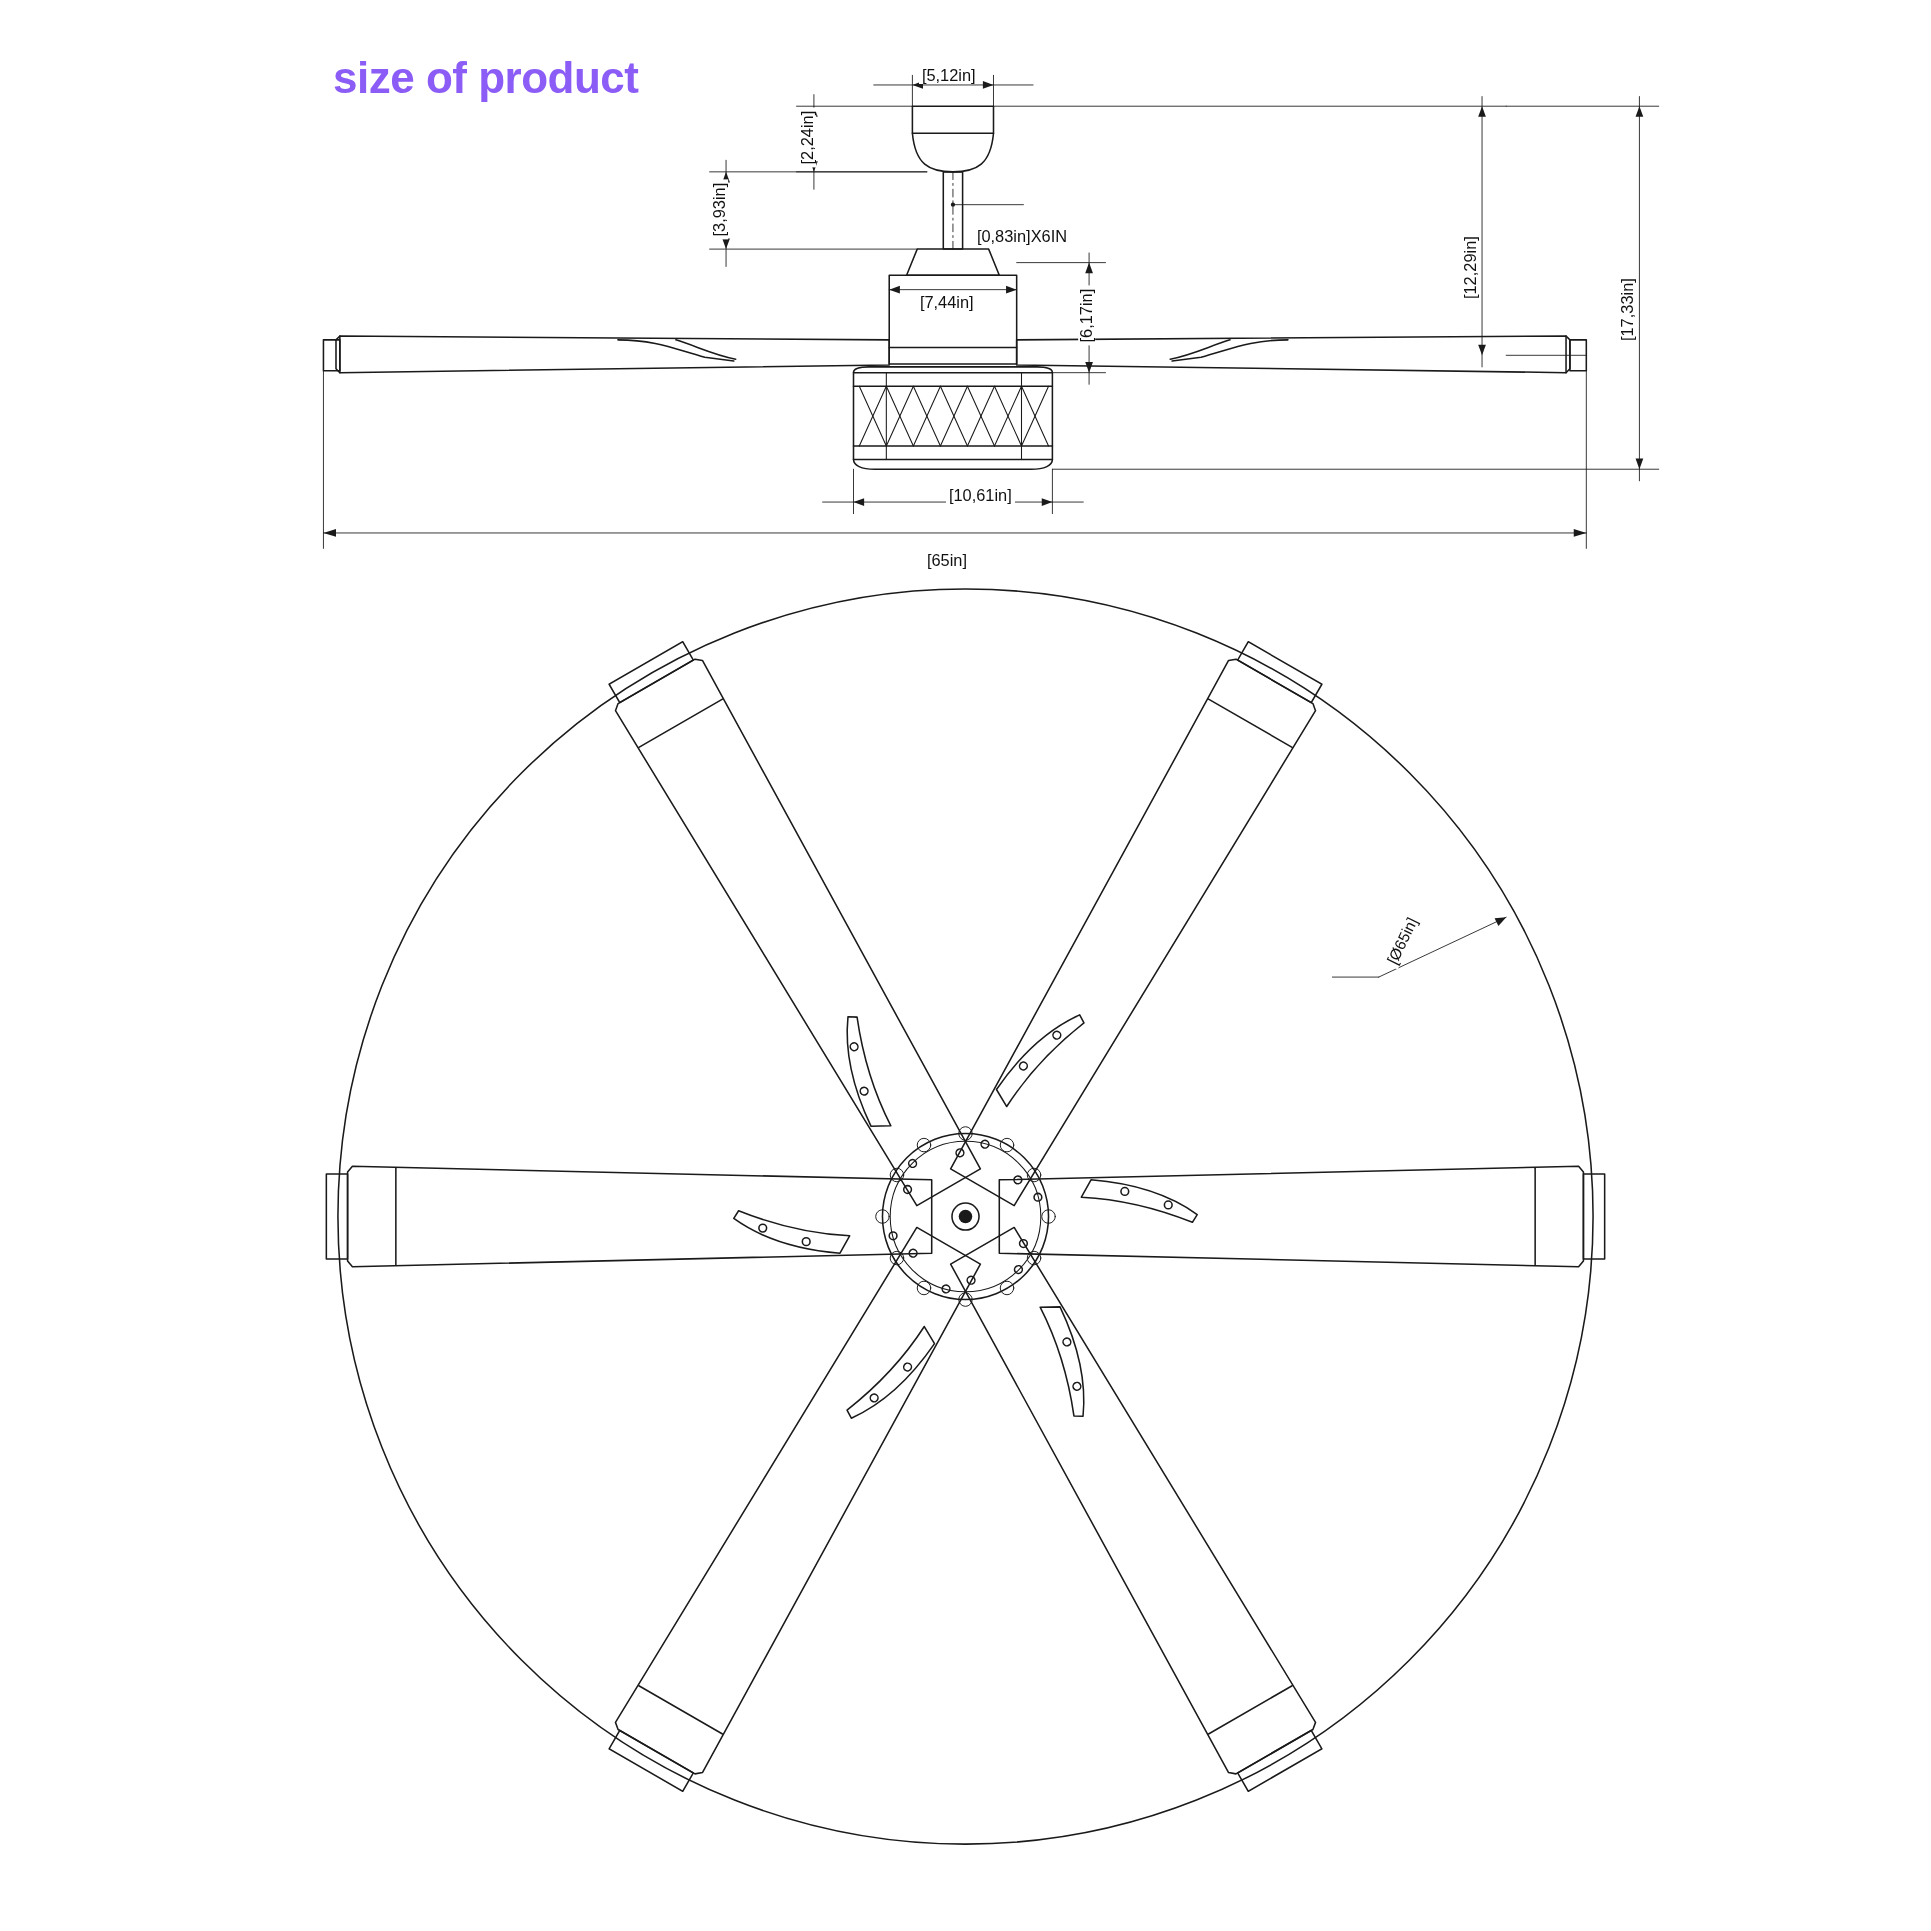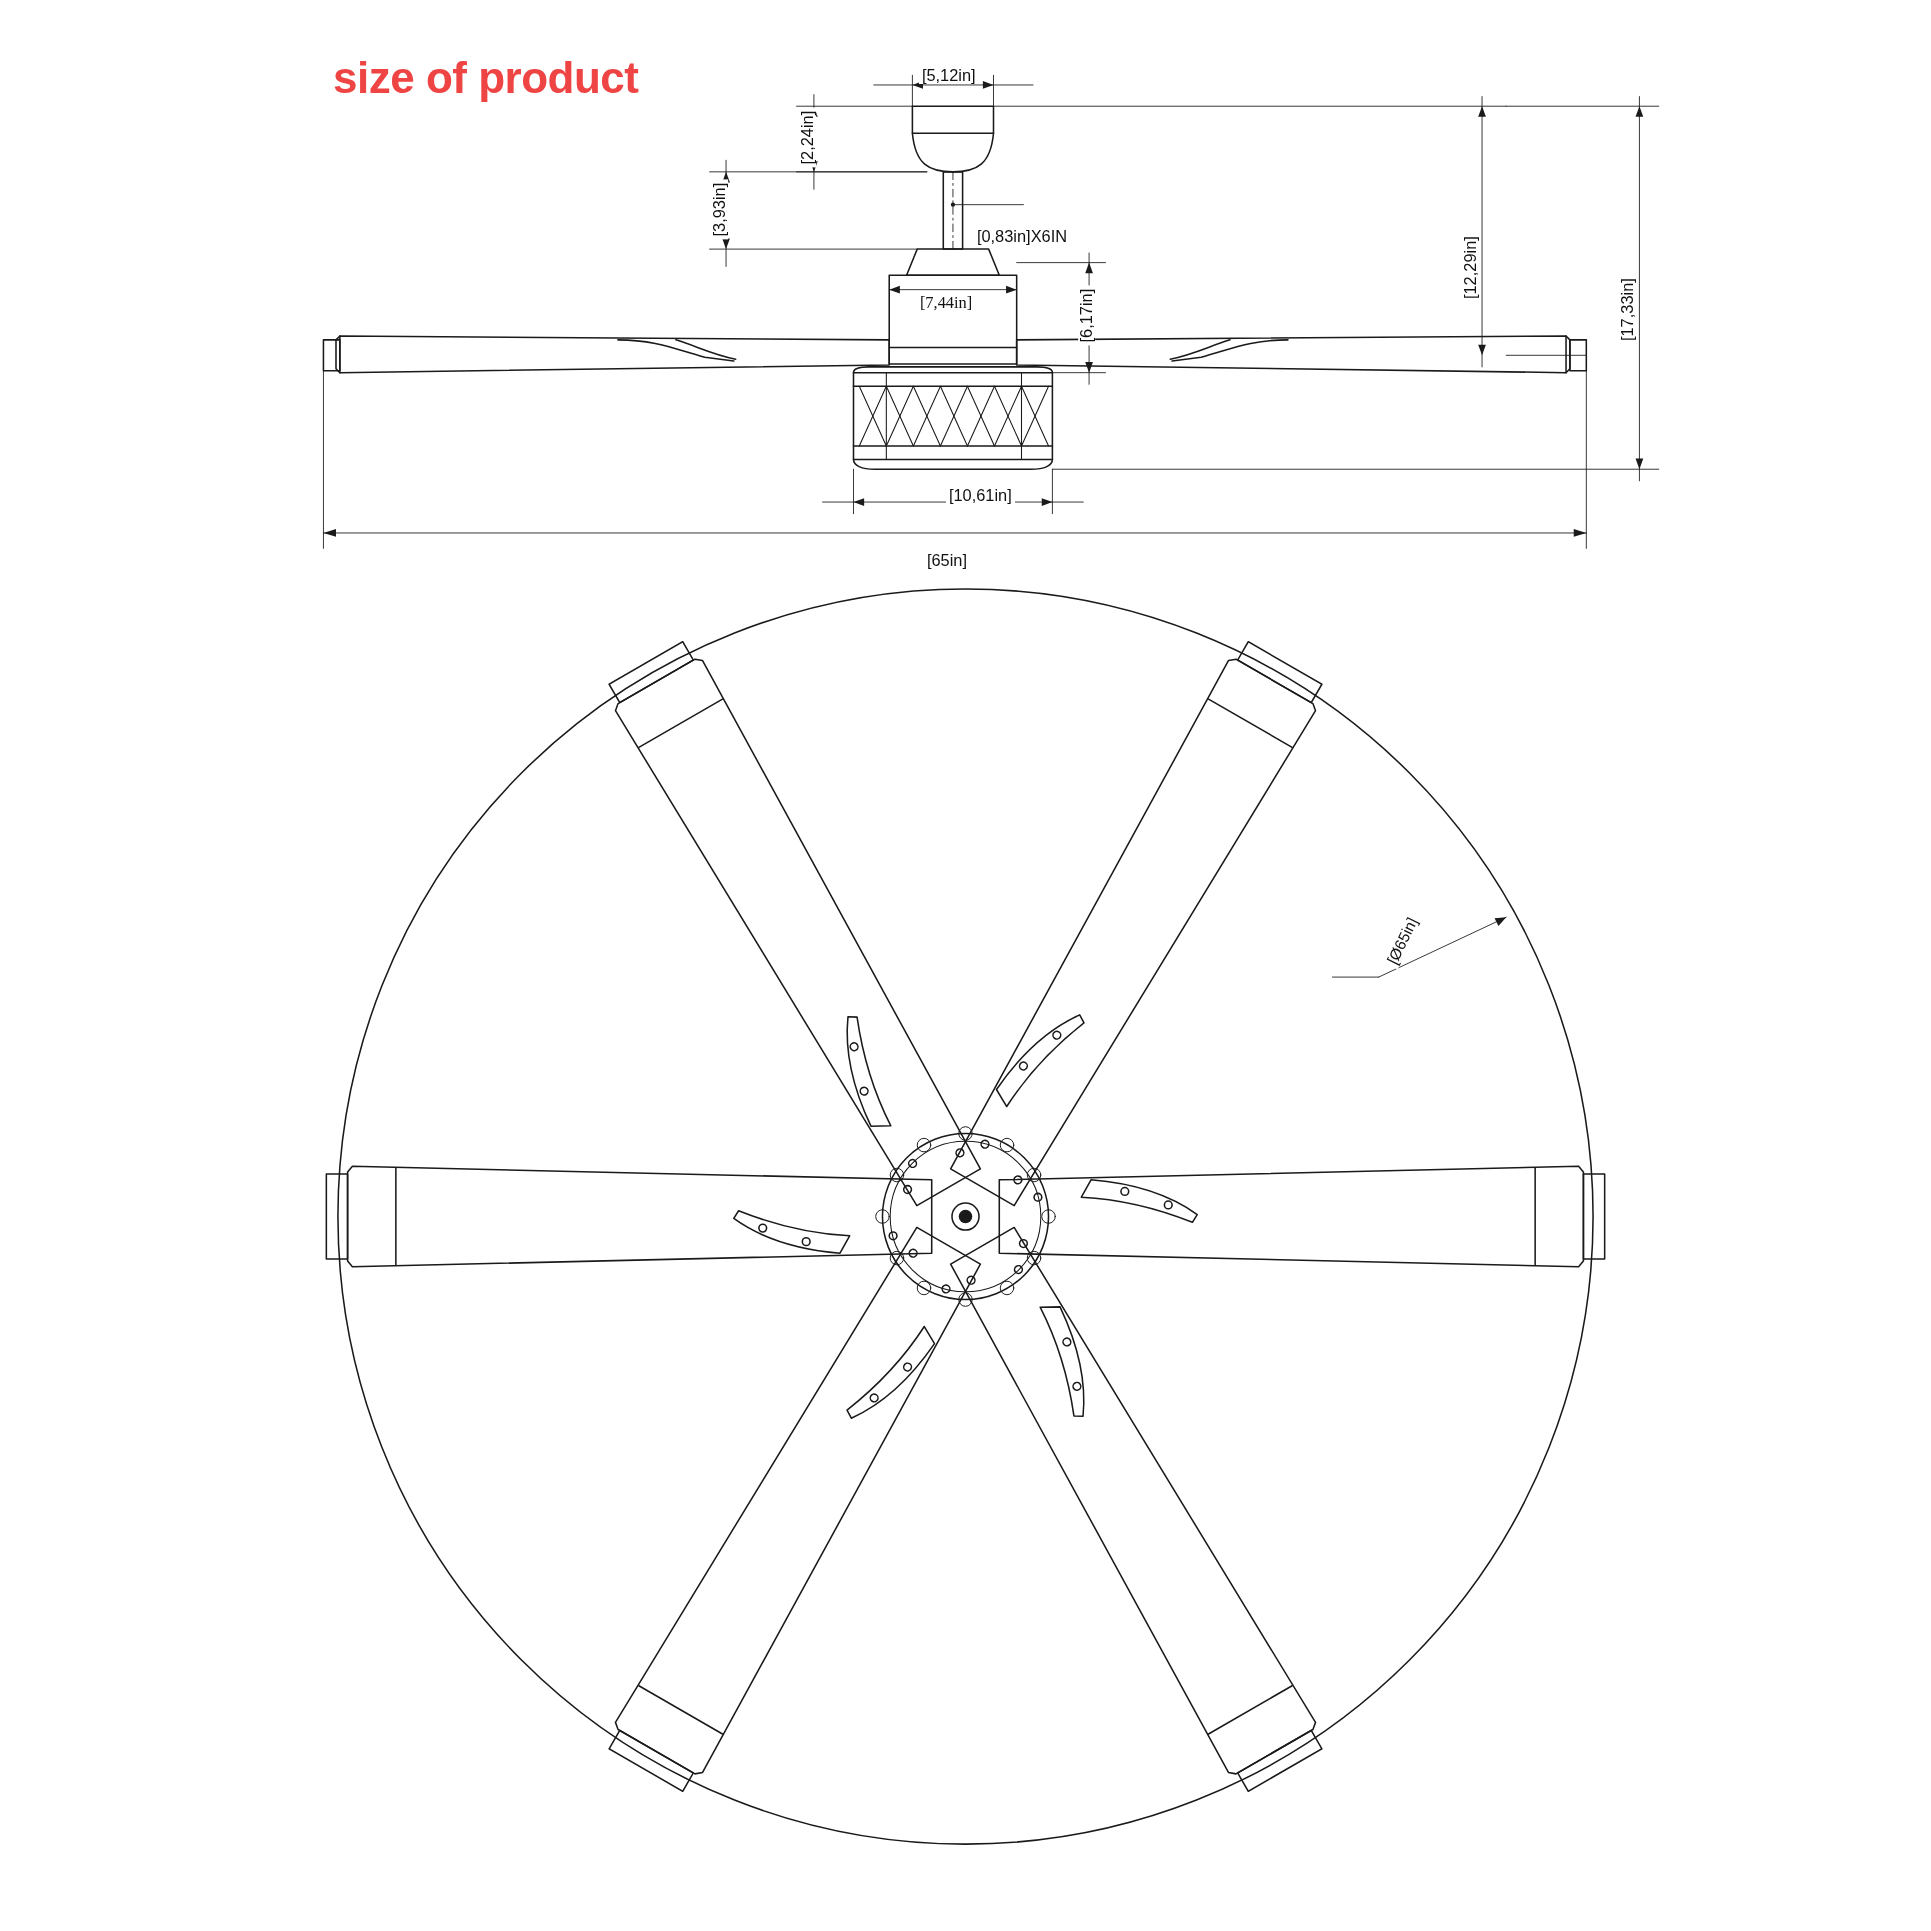--- a/index.html
+++ b/index.html
@@ -28,7 +28,7 @@
     font-size: 44px;
     font-weight: bold;
     letter-spacing: -0.5px;
-    color: #ef4444;
+    color: #8b5cf6;
     white-space: nowrap;
   }
   svg.drawing {

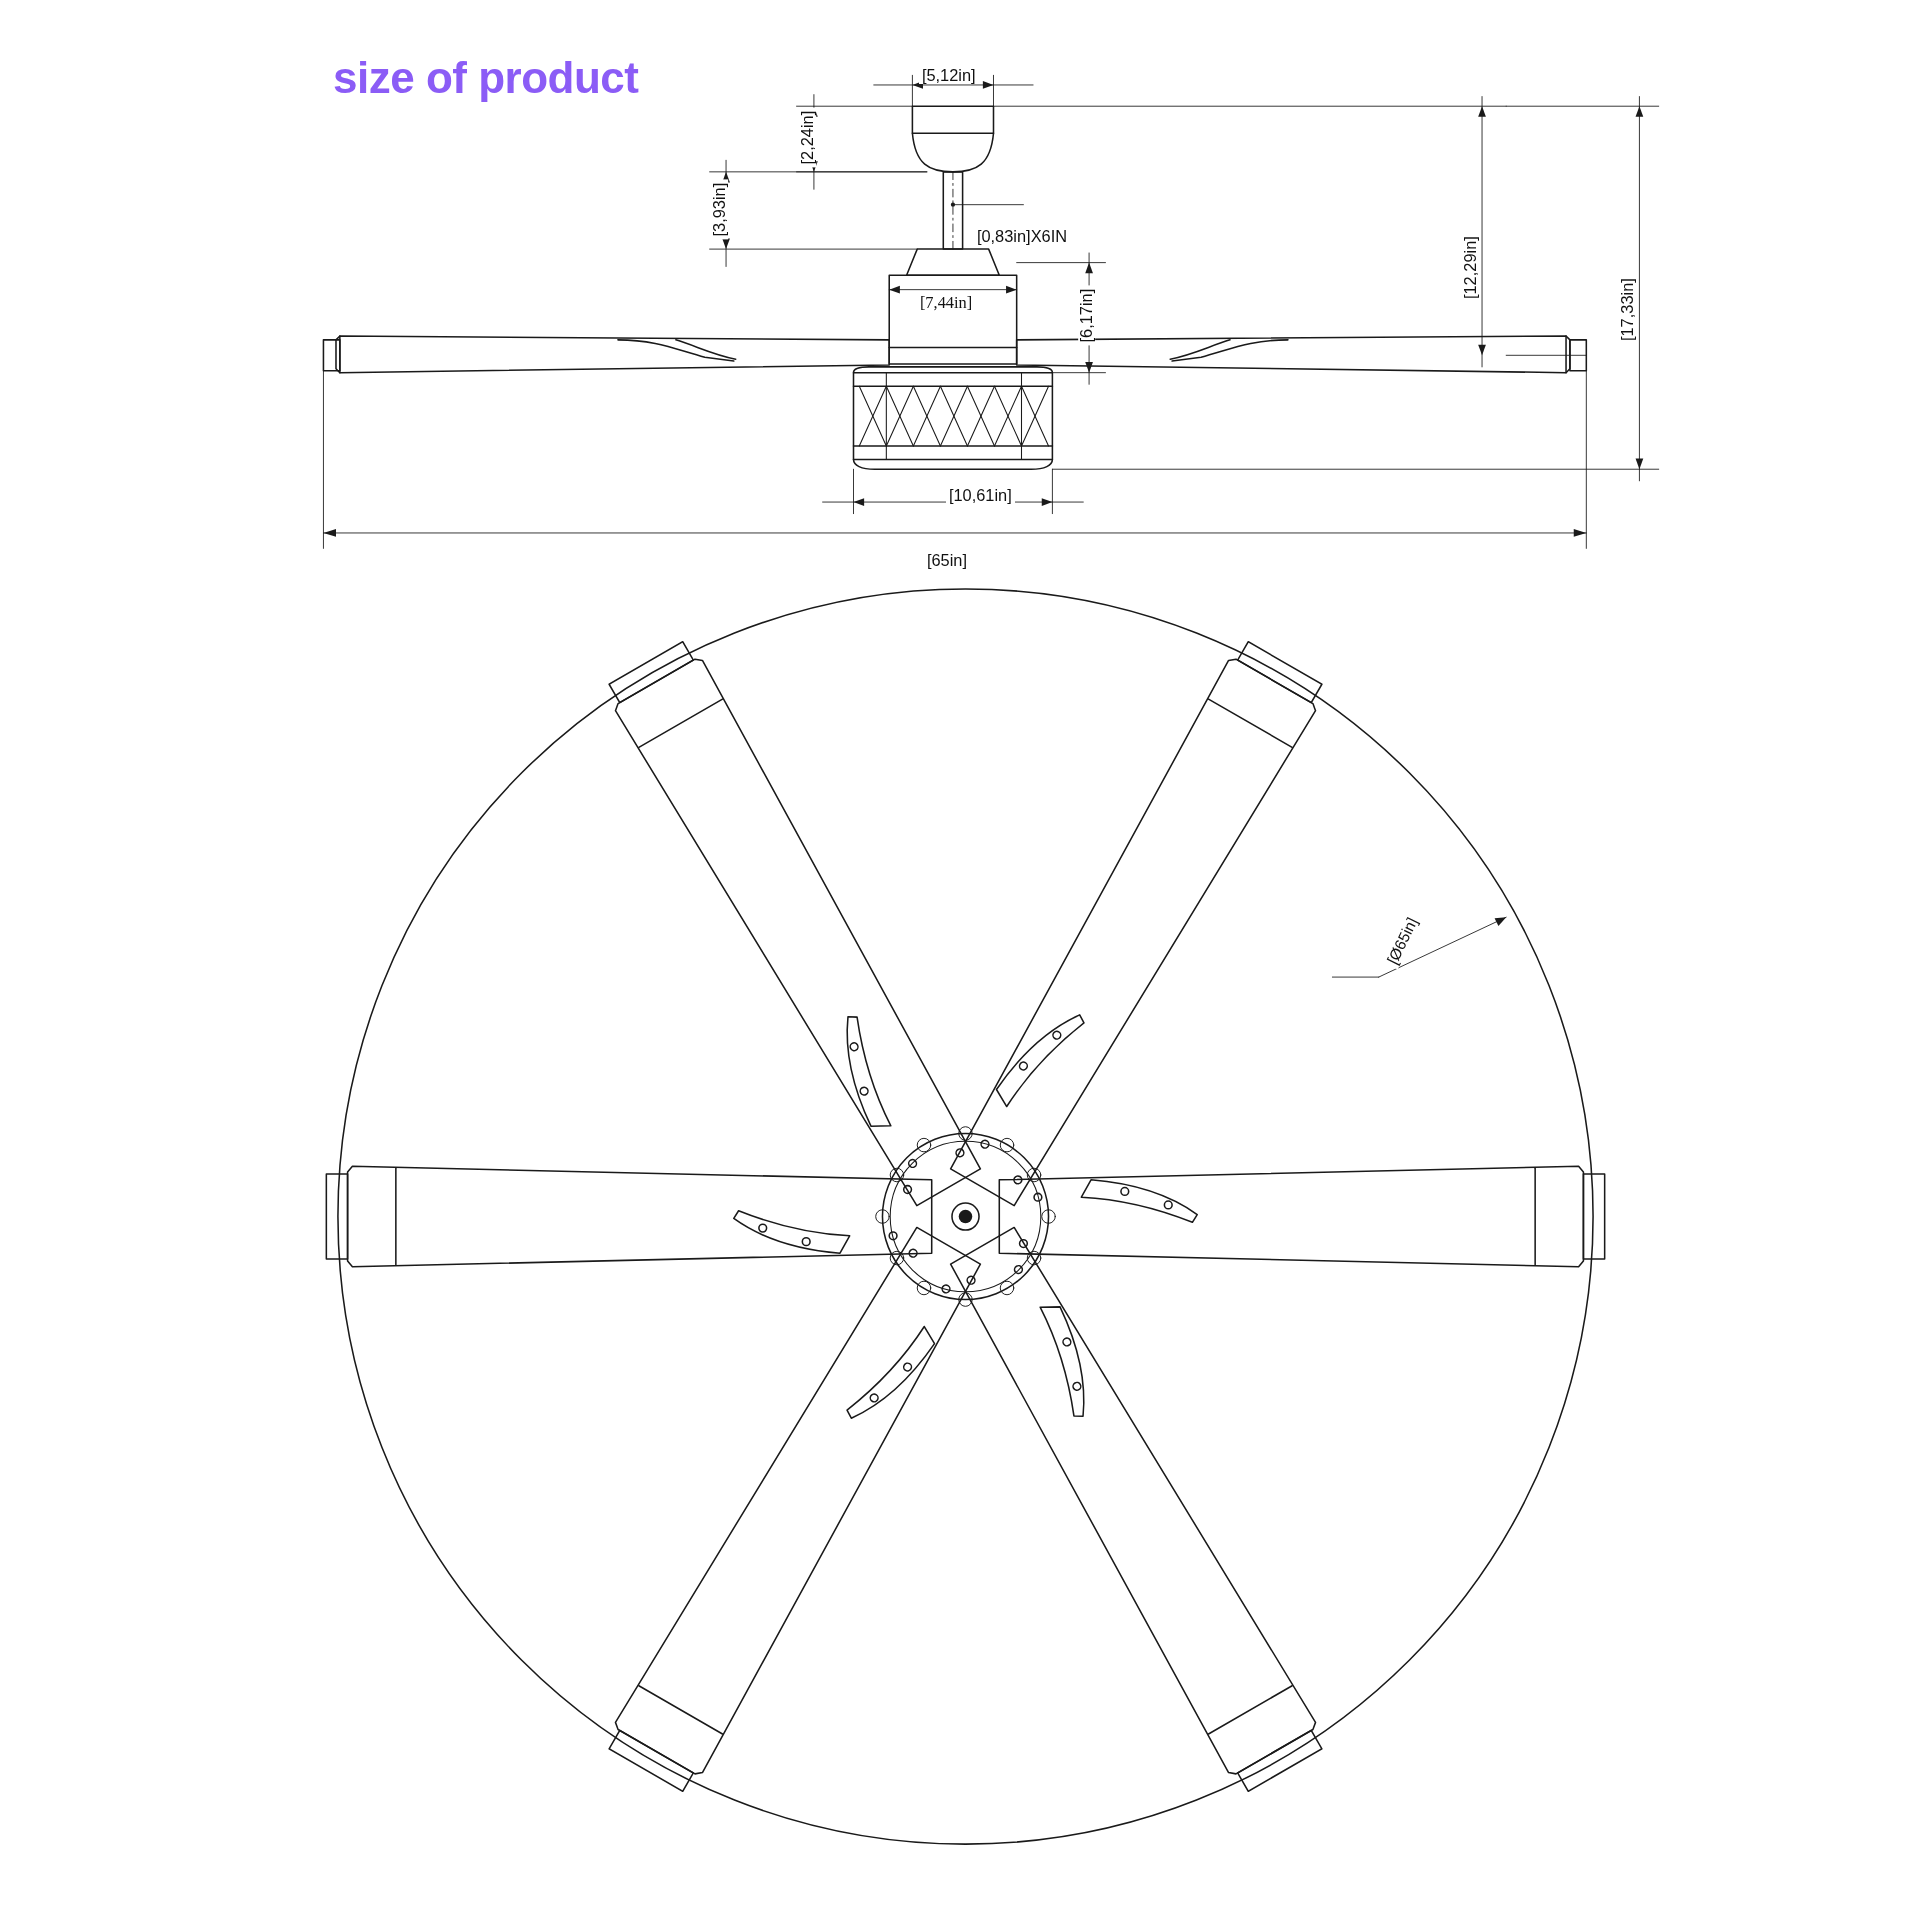--- a/index.html
+++ b/index.html
@@ -277,7 +277,7 @@
 
   <div class="dimlabel" style="left:974px; top:189px;margin-top:39px;">[0,83in]X6IN</div>
 
-  <div class="dimlabel" style="left:917px; top:294px;font-family:Liberation Serif, serif;">[7,44in]</div>
+  <div class="dimlabel" style="left:917px; top:294px;">[7,44in]</div>
 
   <div class="dimlabel vert" style="left:1057px; top:307px;">[6,17in]</div>
 

